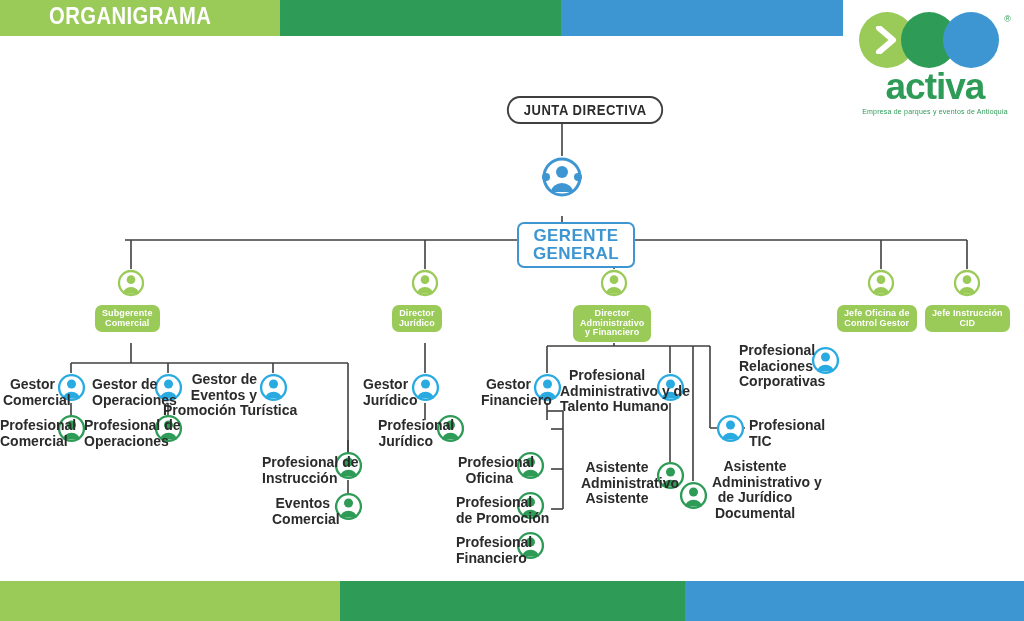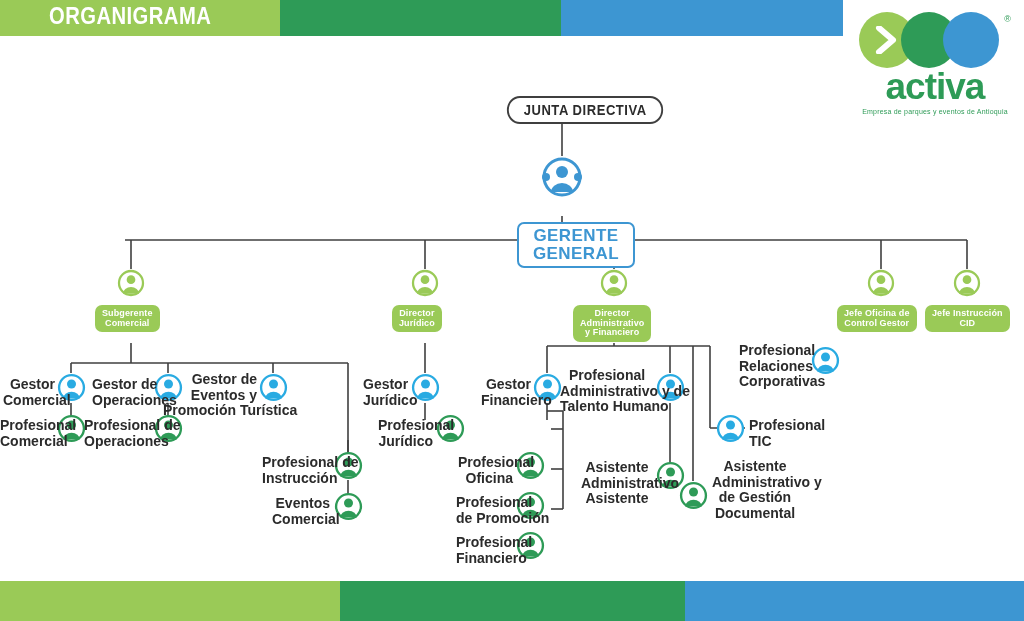--- a/index.html
+++ b/index.html
@@ -466,7 +466,7 @@
 <div class="node lbl c" style="left:712px;top:423px;width:86px;">
   <div>Asistente</div>
   <div>Administrativo y</div>
-  <div>de Gestión</div>
+  <div>de Jurídico</div>
   <div>Documental</div>
 </div>
 

